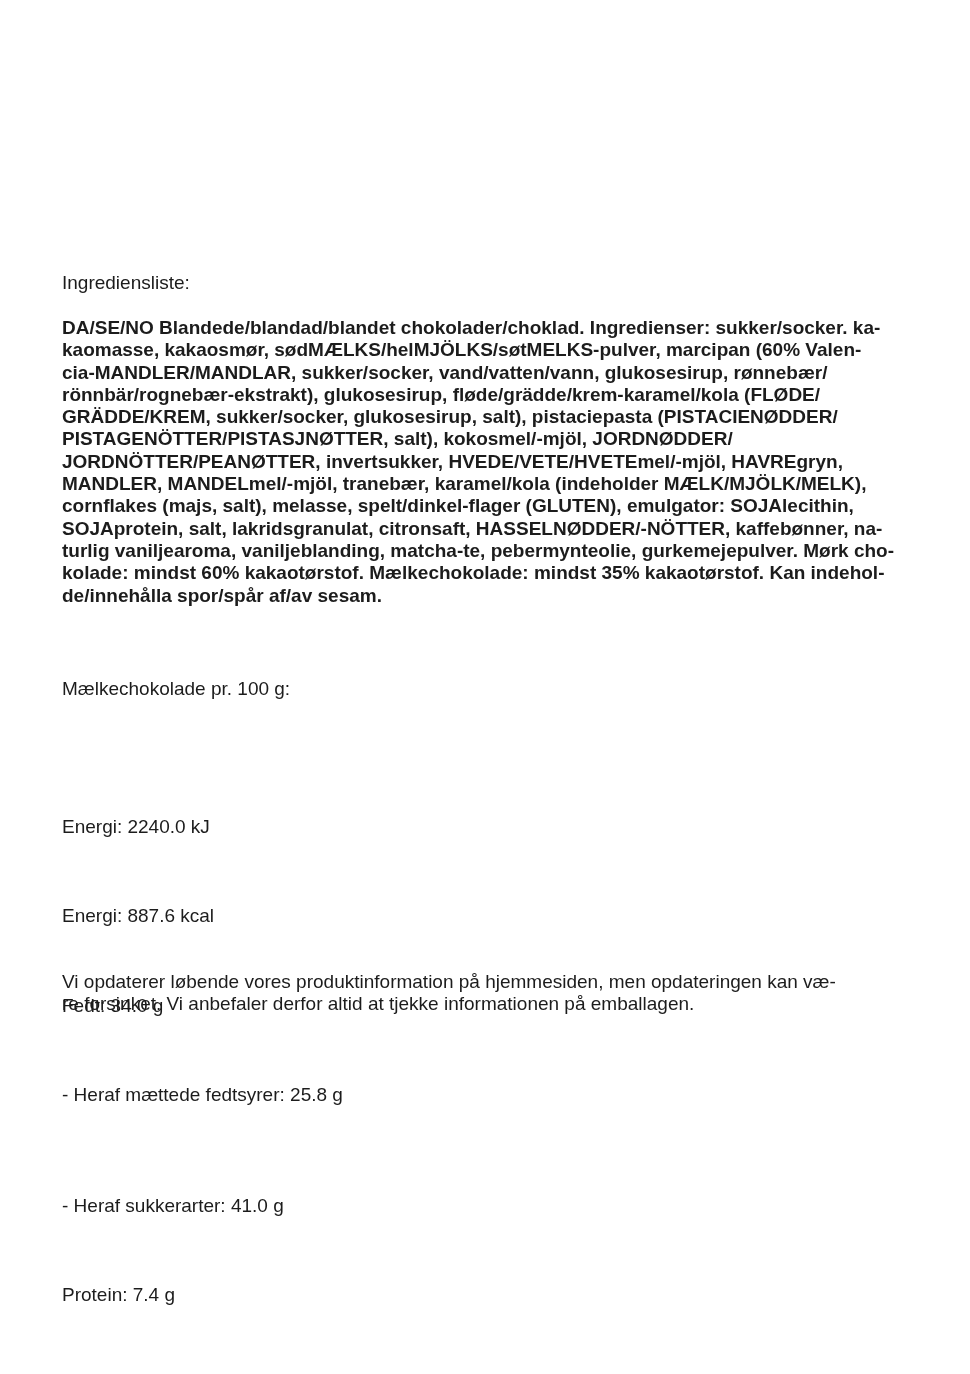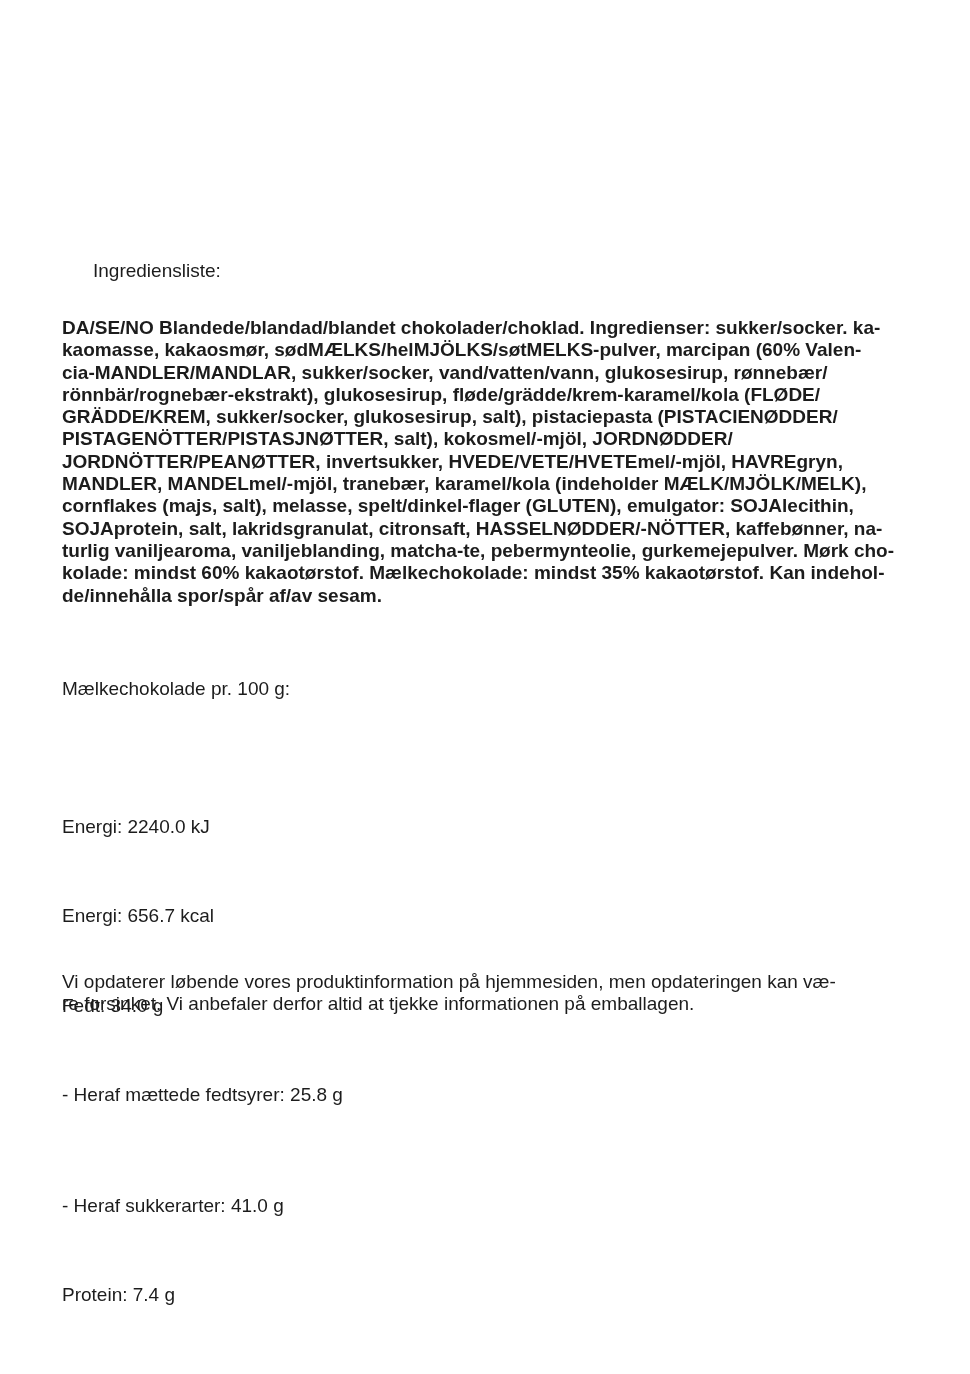--- a/index.html
+++ b/index.html
@@ -24,7 +24,7 @@
     white-space: pre;
     letter-spacing: 0;
   }
-  .ingredients-heading { top: 260px; margin-left: 31px; }
+  .ingredients-heading { top: 272px; }
   .ingredients-text    { top: 317px; font-weight: bold; }
   .nutrition-heading   { top: 678px; }
   .nutrition-list      { top: 727px; }

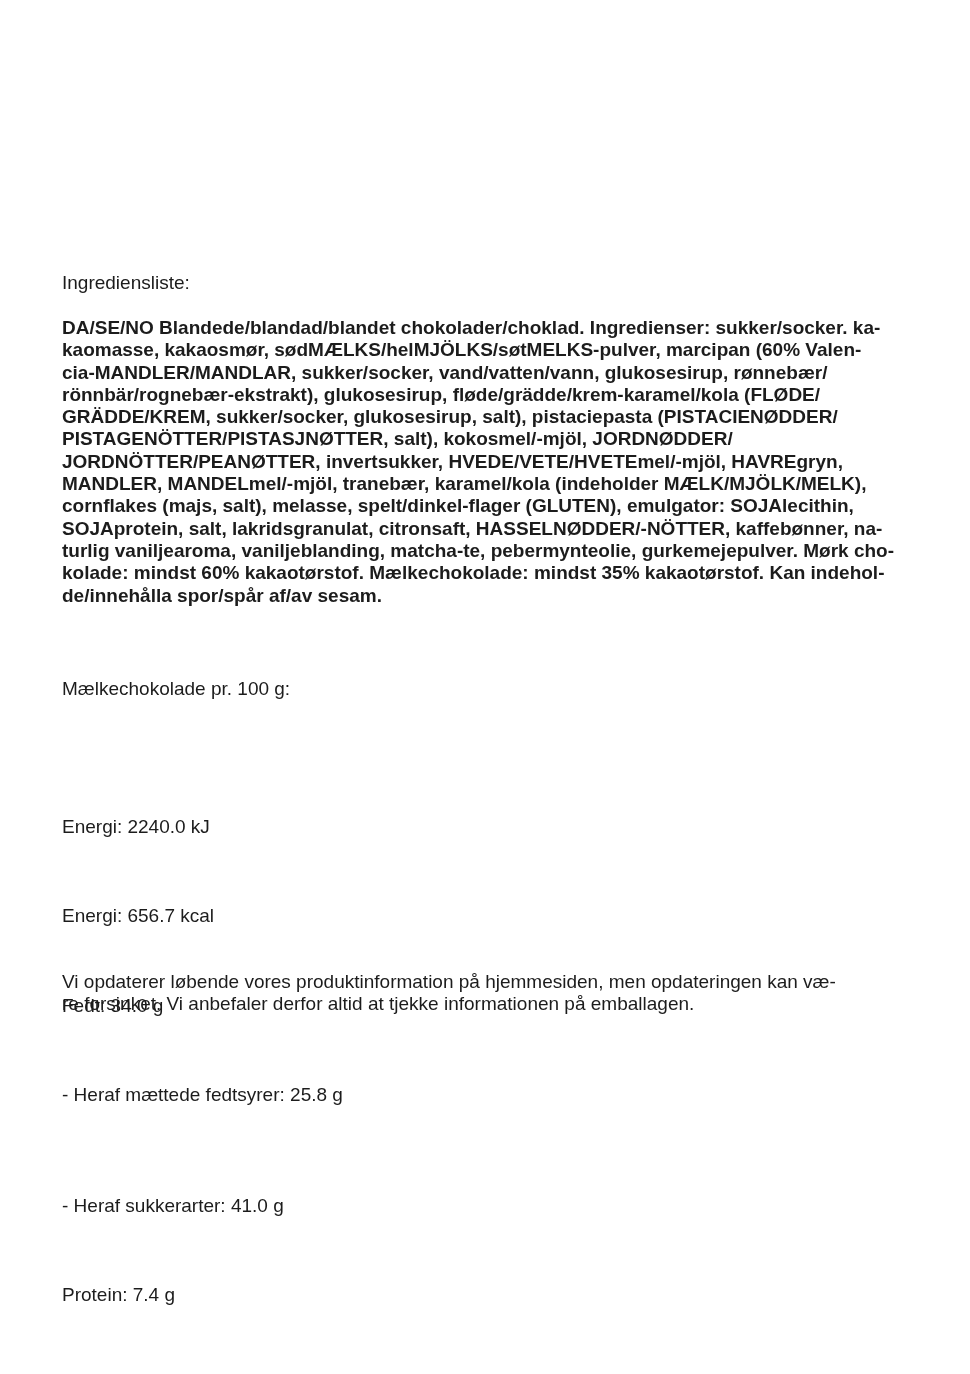--- a/index.html
+++ b/index.html
@@ -59,7 +59,7 @@
   
       <div class="row">Energi: 2240.0 kJ</div>
     
-      <div class="row">Energi: 656.7 kcal</div>
+      <div class="row">Energi: 887.6 kcal</div>
     
       <div class="row">Fedt: 34.0 g</div>
     

